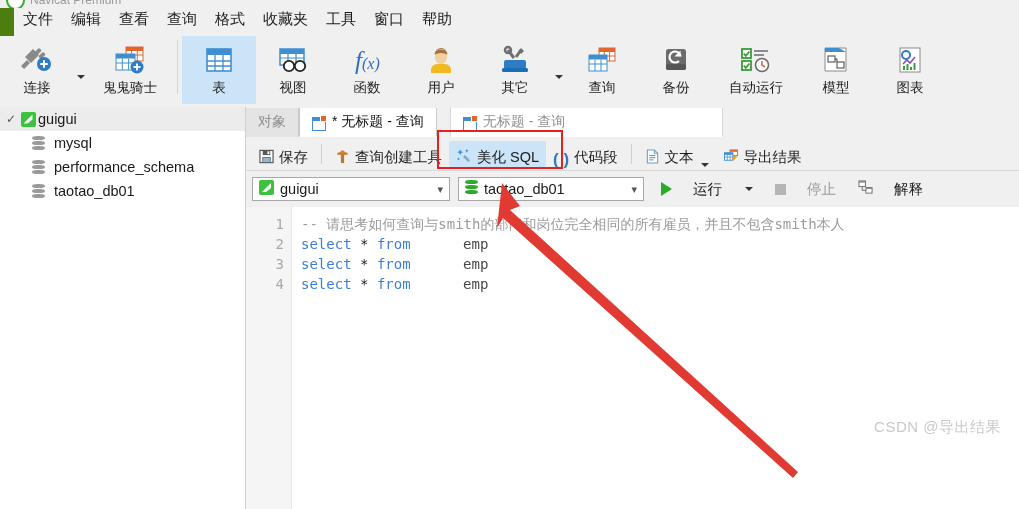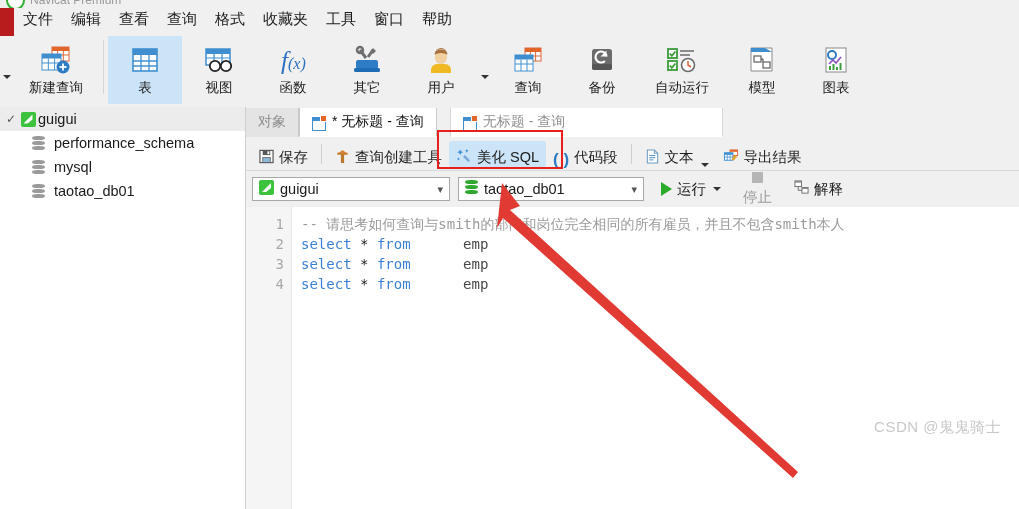--- a/index.html
+++ b/index.html
@@ -12,7 +12,7 @@
   #app {
     position: relative;
     width: 1019px; height: 453px;
-    background: #b91c1c;
+    background: #4d7c0f;
   }
 
   

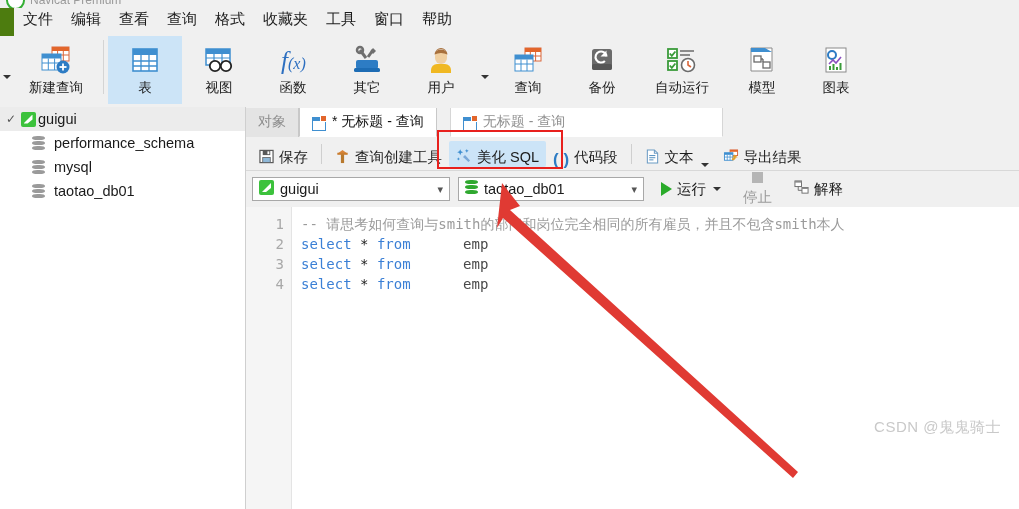--- a/index.html
+++ b/index.html
@@ -275,6 +275,22 @@
 
   <div class="ribbon">
 
+    <div class="rb-btn">
+      <div class="rb-icon">
+        <svg width="38" height="32" viewBox="0 0 38 32">
+          <g fill="#8a8a8a">
+            <path d="M7 13 L15 5 L21 11 L13 19 Z"></path>
+            <rect x="18" y="4" width="4" height="7" rx="1.5" transform="rotate(45 20 7.5)"></rect>
+            <rect x="22" y="8" width="4" height="7" rx="1.5" transform="rotate(45 24 11.5)"></rect>
+            <path d="M3 22 L9 16 L12 19 L6 25 Z"></path>
+          </g>
+          <circle cx="26" cy="20" r="7" fill="#2d7cc4"></circle>
+          <rect x="22.2" y="19" width="7.6" height="2" fill="#fff"></rect>
+          <rect x="25" y="16.2" width="2" height="7.6" fill="#fff"></rect>
+        </svg>
+      </div>
+      <div class="rb-label">连接</div>
+    </div>
     <div class="rb-caret">
         <span class="caret-dn"></span>
       </div>

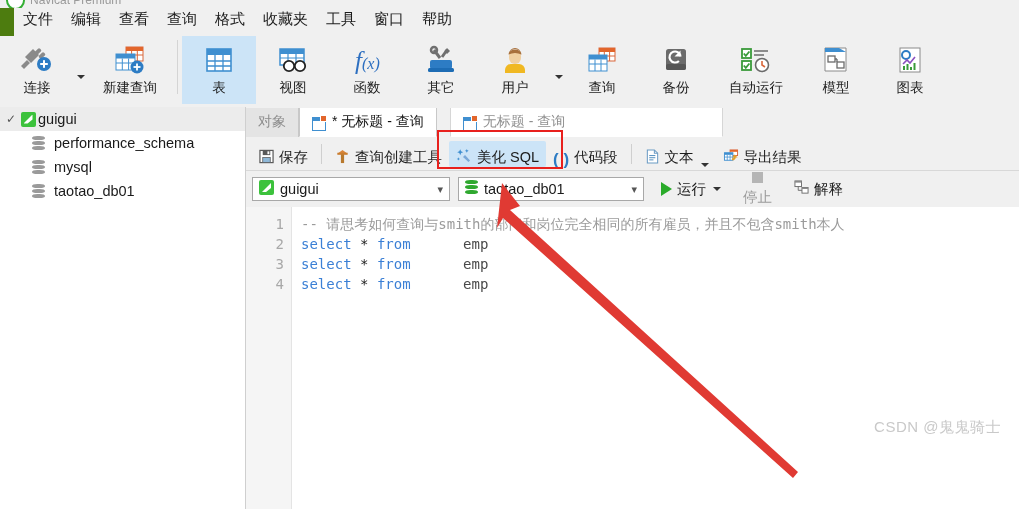--- a/index.html
+++ b/index.html
@@ -313,7 +313,7 @@
           <rect x="26.1" y="19.5" width="1.8" height="7" fill="#fff"></rect>
         </svg>
       </div>
-      <div class="rb-label">新建查询</div>
+      <div class="rb-label">鬼鬼骑士</div>
     </div>
 
     <div class="rb-sep"></div>

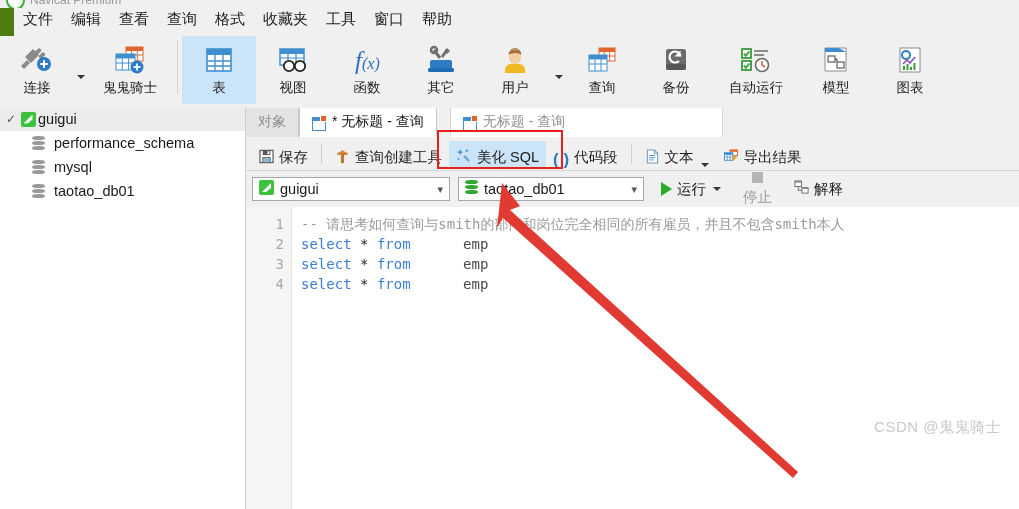--- a/index.html
+++ b/index.html
@@ -358,6 +358,18 @@
 
     <div class="rb-btn">
       <div class="rb-icon">
+        <svg width="32" height="32" viewBox="0 0 32 32">
+          <path d="M16 6 a6 6 0 0 1 6 6 v2 a6 6 0 0 1 -12 0 v-2 a6 6 0 0 1 6 -6z" fill="#f0cfa0"></path>
+          <path d="M10 11 a6 6 0 0 1 12 0 v-1 a6 6 0 0 0 -12 0z" fill="#a8703c"></path>
+          <path d="M9.5 10.5 a6.5 5 0 0 1 13 0 q-6.5 -3 -13 0z" fill="#a8703c"></path>
+          <path d="M6 29 v-3 a6 6 0 0 1 6 -6 h8 a6 6 0 0 1 6 6 v3 z" fill="#f0b822"></path>
+        </svg>
+      </div>
+      <div class="rb-label">用户</div>
+    </div>
+
+    <div class="rb-btn">
+      <div class="rb-icon">
         <svg width="36" height="32" viewBox="0 0 36 32">
           <g stroke="#6f6f6f" stroke-width="3" fill="none">
             <path d="M11 6 L17 14"></path>
@@ -370,18 +382,6 @@
         </svg>
       </div>
       <div class="rb-label">其它</div>
-    </div>
-
-    <div class="rb-btn">
-      <div class="rb-icon">
-        <svg width="32" height="32" viewBox="0 0 32 32">
-          <path d="M16 6 a6 6 0 0 1 6 6 v2 a6 6 0 0 1 -12 0 v-2 a6 6 0 0 1 6 -6z" fill="#f0cfa0"></path>
-          <path d="M10 11 a6 6 0 0 1 12 0 v-1 a6 6 0 0 0 -12 0z" fill="#a8703c"></path>
-          <path d="M9.5 10.5 a6.5 5 0 0 1 13 0 q-6.5 -3 -13 0z" fill="#a8703c"></path>
-          <path d="M6 29 v-3 a6 6 0 0 1 6 -6 h8 a6 6 0 0 1 6 6 v3 z" fill="#f0b822"></path>
-        </svg>
-      </div>
-      <div class="rb-label">用户</div>
     </div>
     <div class="rb-caret">
         <span class="caret-dn"></span>

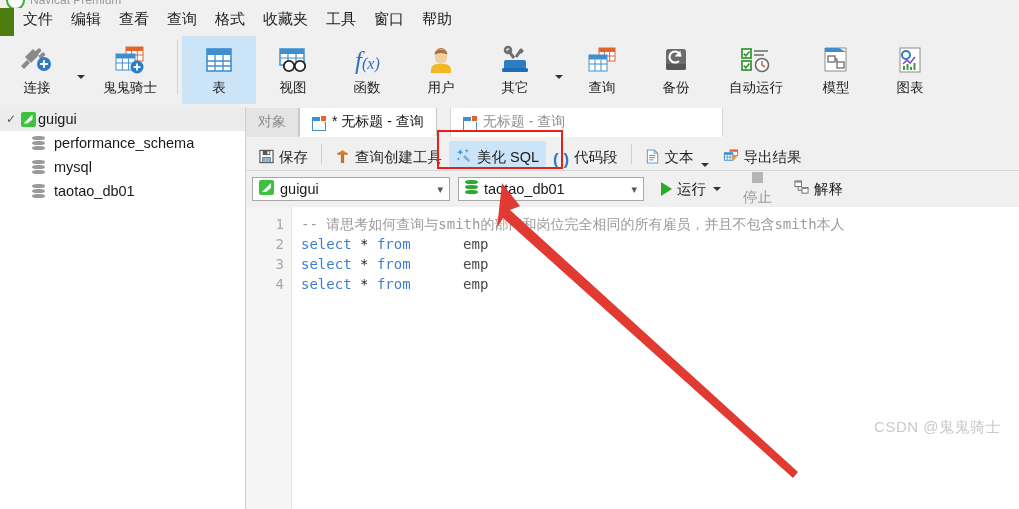--- a/index.html
+++ b/index.html
@@ -484,7 +484,7 @@
             <i></i>
           </span>
         </span>
-      <span style="margin-left:6px">performance_schema</span>
+      <span style="margin-left:6px">mysql</span>
     </div>
     <div class="tree-row child">
       <span class="tree-ico">
@@ -494,7 +494,7 @@
             <i></i>
           </span>
         </span>
-      <span style="margin-left:6px">mysql</span>
+      <span style="margin-left:6px">performance_schema</span>
     </div>
     <div class="tree-row child">
       <span class="tree-ico">

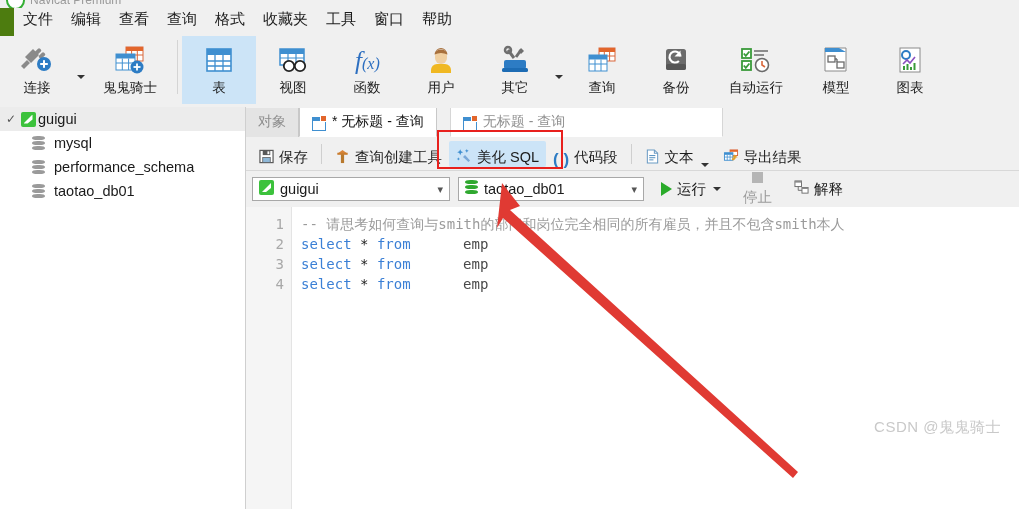--- a/index.html
+++ b/index.html
@@ -197,7 +197,7 @@
   .ico-db-green i:nth-child(2) { top: 5px; }
   .ico-db-green i:nth-child(3) { top: 10px; }
   .runbtn {
-    display: flex; align-items: center; gap: 5px; margin-left: 12px;
+    display: flex; align-items: center; gap: 21px; margin-left: 12px;
     font-size: 14.5px; color: #1c1c1c; cursor: default; padding: 3px 5px; border-radius: 2px;
     white-space: nowrap;
   }

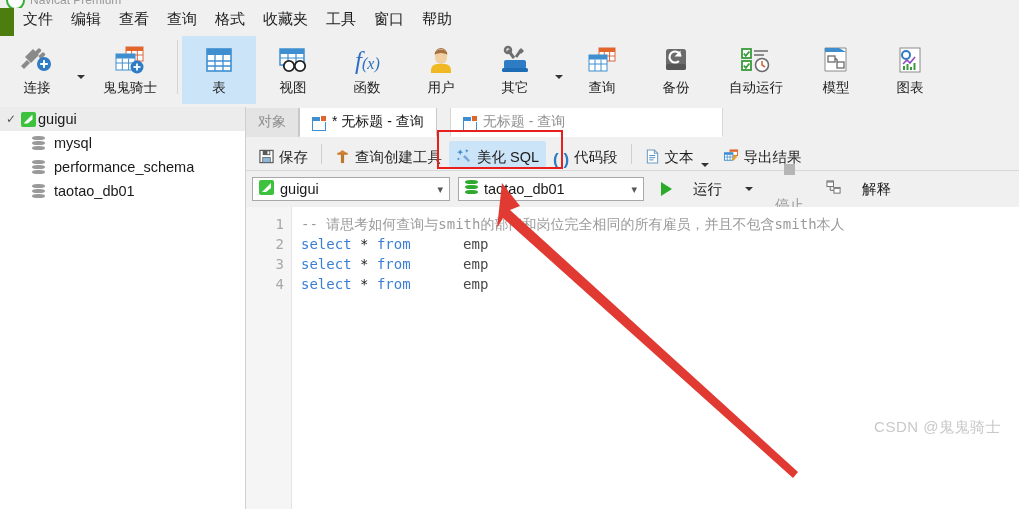--- a/index.html
+++ b/index.html
@@ -201,7 +201,7 @@
     font-size: 14.5px; color: #1c1c1c; cursor: default; padding: 3px 5px; border-radius: 2px;
     white-space: nowrap;
   }
-  .runbtn.disabled { color: #9b9b9b; flex-direction: column; }
+  .runbtn.disabled { color: #9b9b9b; }
   .tri-run {
     width: 0; height: 0; border-top: 7px solid transparent; border-bottom: 7px solid transparent;
     border-left: 11px solid #2aab2a;

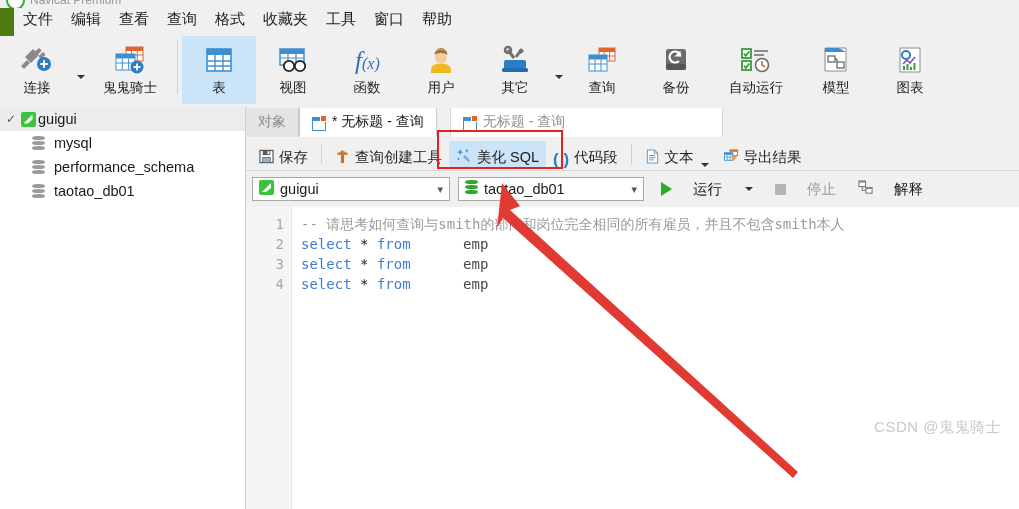--- a/index.html
+++ b/index.html
@@ -694,7 +694,7 @@
     <path d="M502 183 L520 206 L510 210 L798 472 L793 478 L503 218 L497 228 Z" fill="#e03a33"></path>
   </svg>
 
-  <div class="watermark">CSDN @鬼鬼骑士</div>
+  <div class="watermark">CSDN @导出结果</div>
 
 </div>
 

